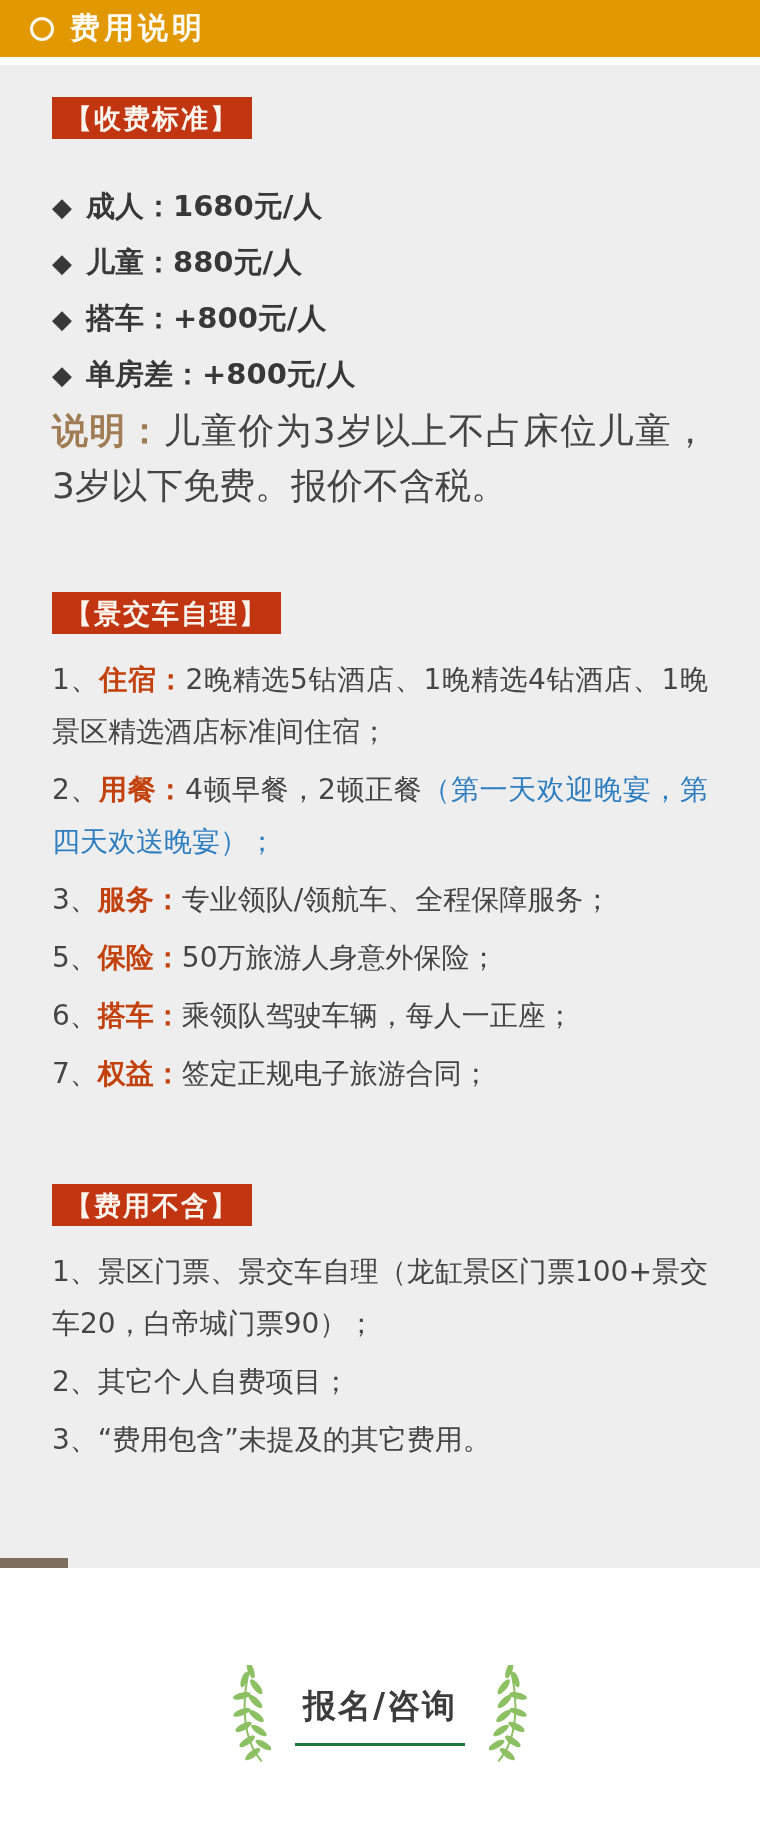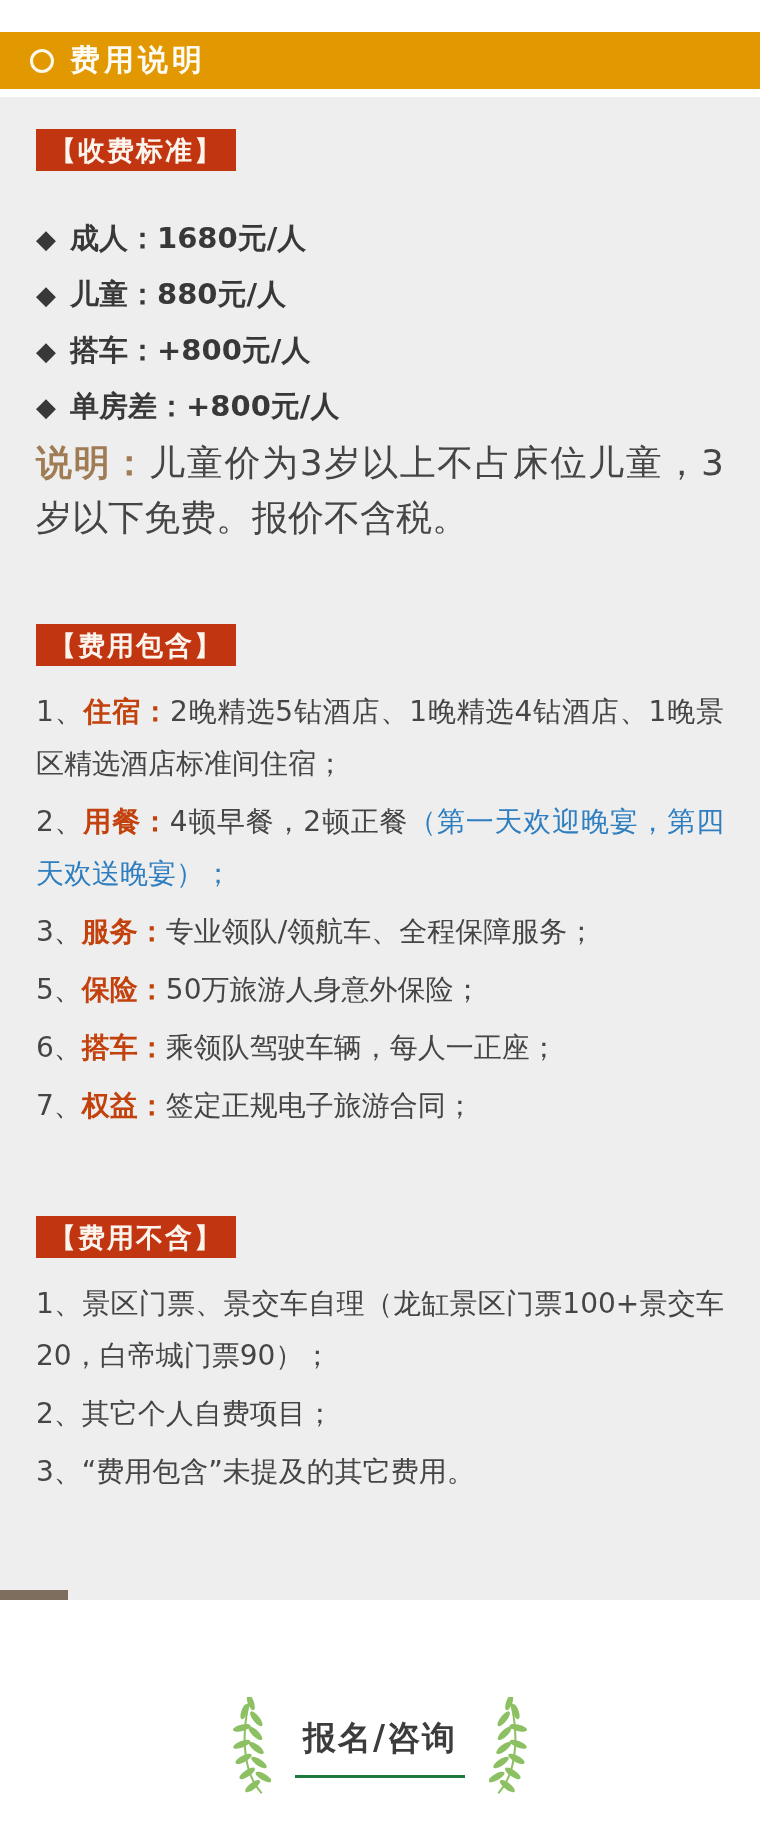--- a/index.html
+++ b/index.html
@@ -11,7 +11,7 @@
   
   .header{
     height:57px;background:#E29901;display:flex;align-items:center;
-    padding-left:30px;box-sizing:border-box;margin-top:32px;
+    padding-left:30px;box-sizing:border-box;
   }
   .circle-icon{
     width:18px;height:18px;border:3px solid #FDF8EC;border-radius:50%;

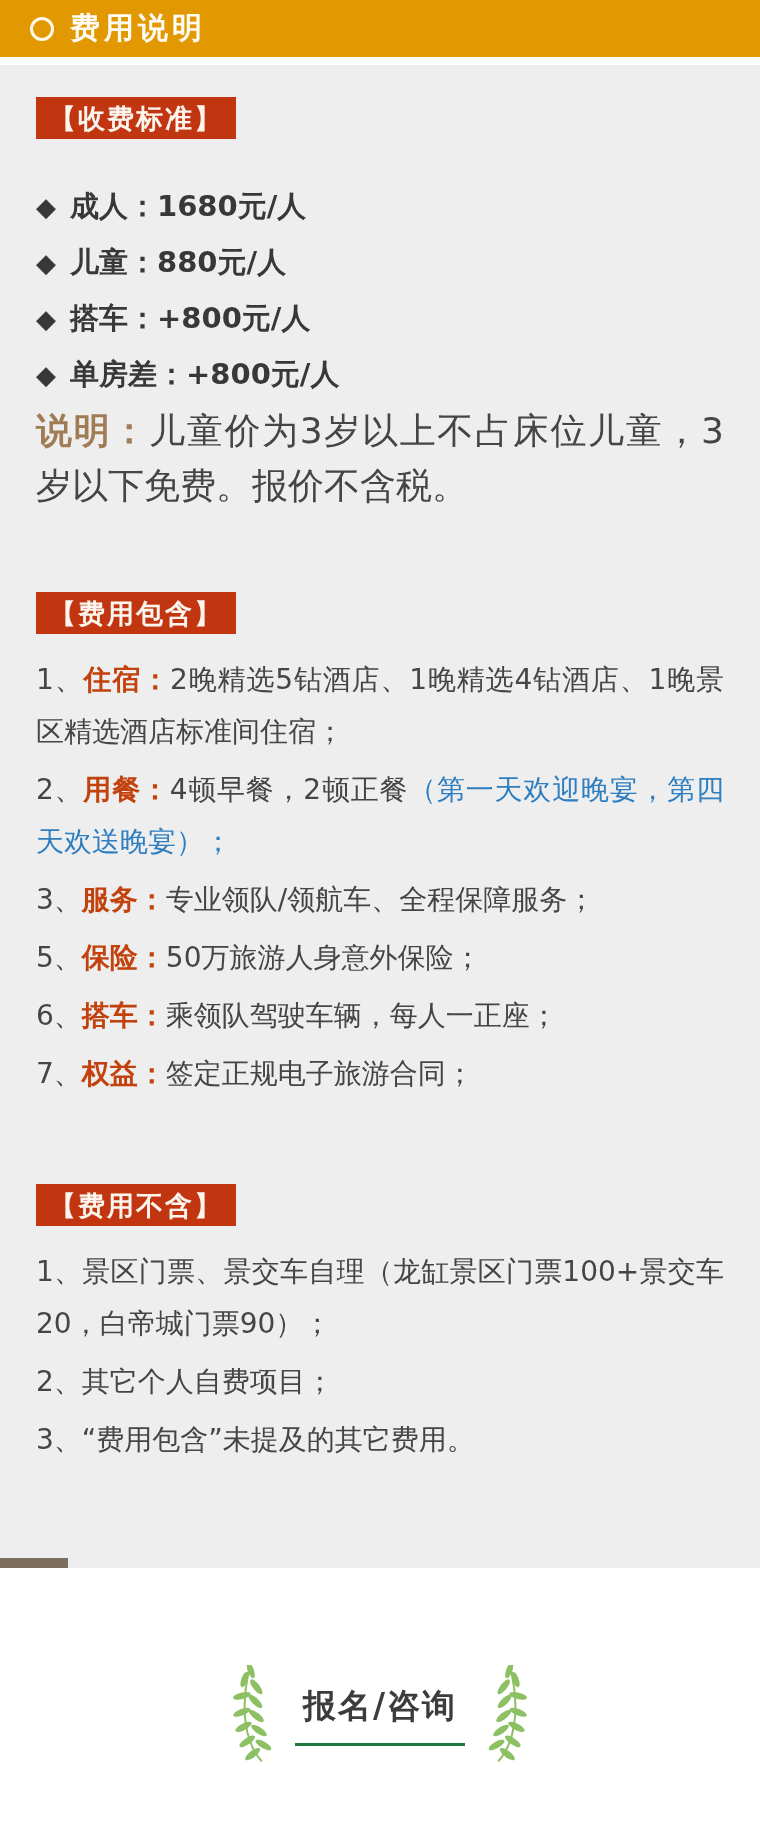--- a/index.html
+++ b/index.html
@@ -24,7 +24,7 @@
   
   .main{
     box-sizing:border-box;height:1503px;background:#EEEEEE;
-    padding:32px 36px 0;position:relative;overflow:hidden;
+    padding:32px 52px 0;position:relative;overflow:hidden;
   }
   .badge{
     display:inline-block;background:#C23511;color:#FBF5EE;

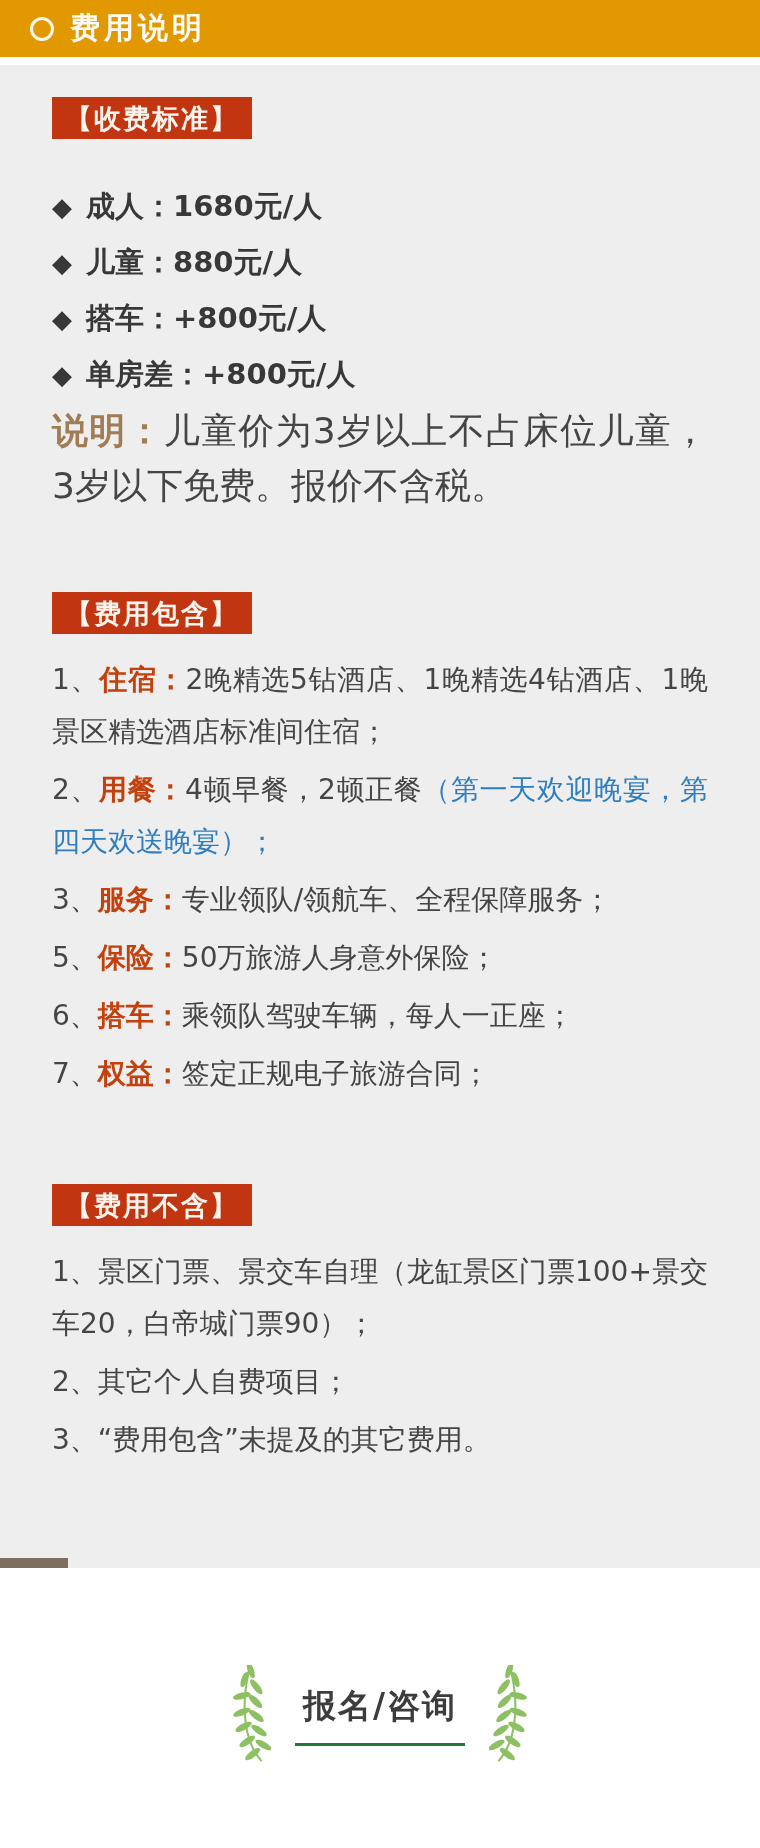--- a/index.html
+++ b/index.html
@@ -95,7 +95,7 @@
 
   <div class="spacer-a"></div>
 
-  <div class="badge">【费用包含】</div>
+  <div class="badge">【景交车自理】</div>
 
   <div class="item-list">
     <p><span>1、</span><span class="item-label">住宿：</span><span>2晚精选5钻酒店、1晚精选4钻酒店、1晚景区精选酒店标准间住宿；</span></p>

